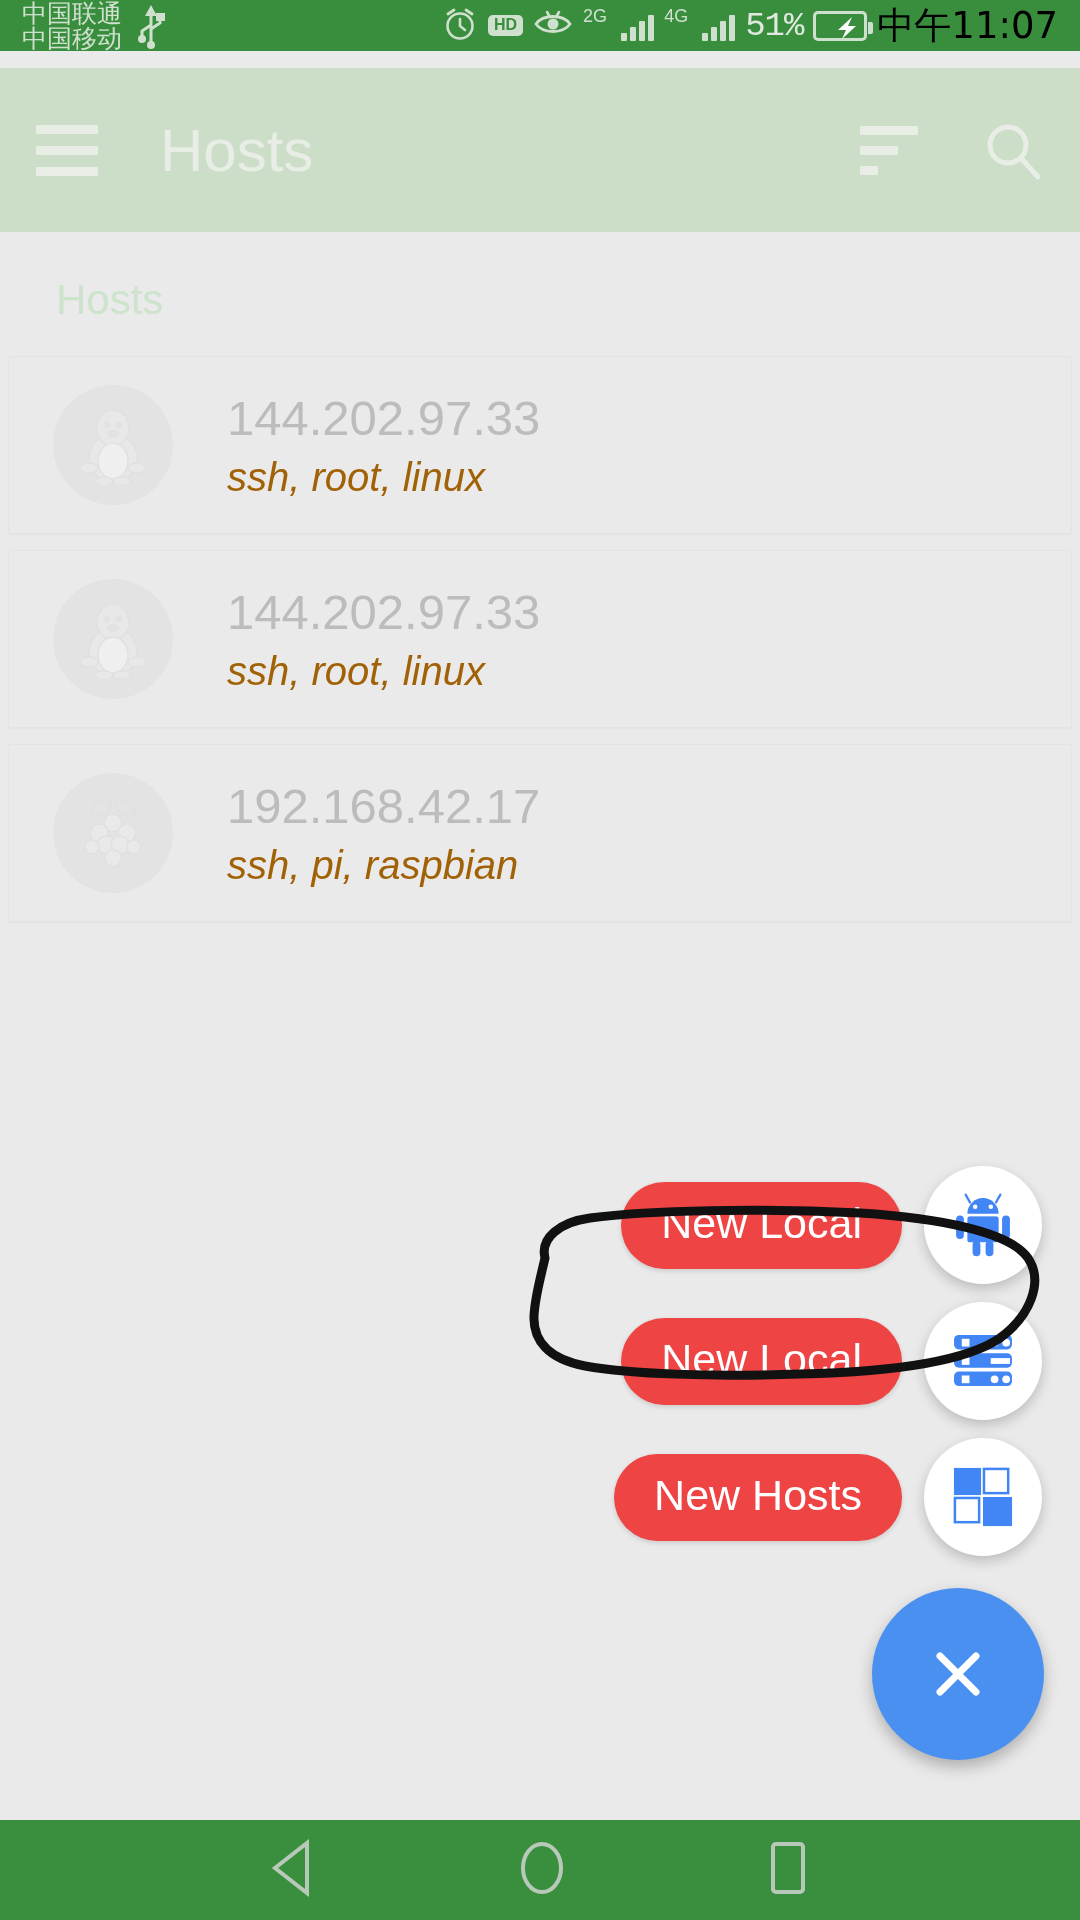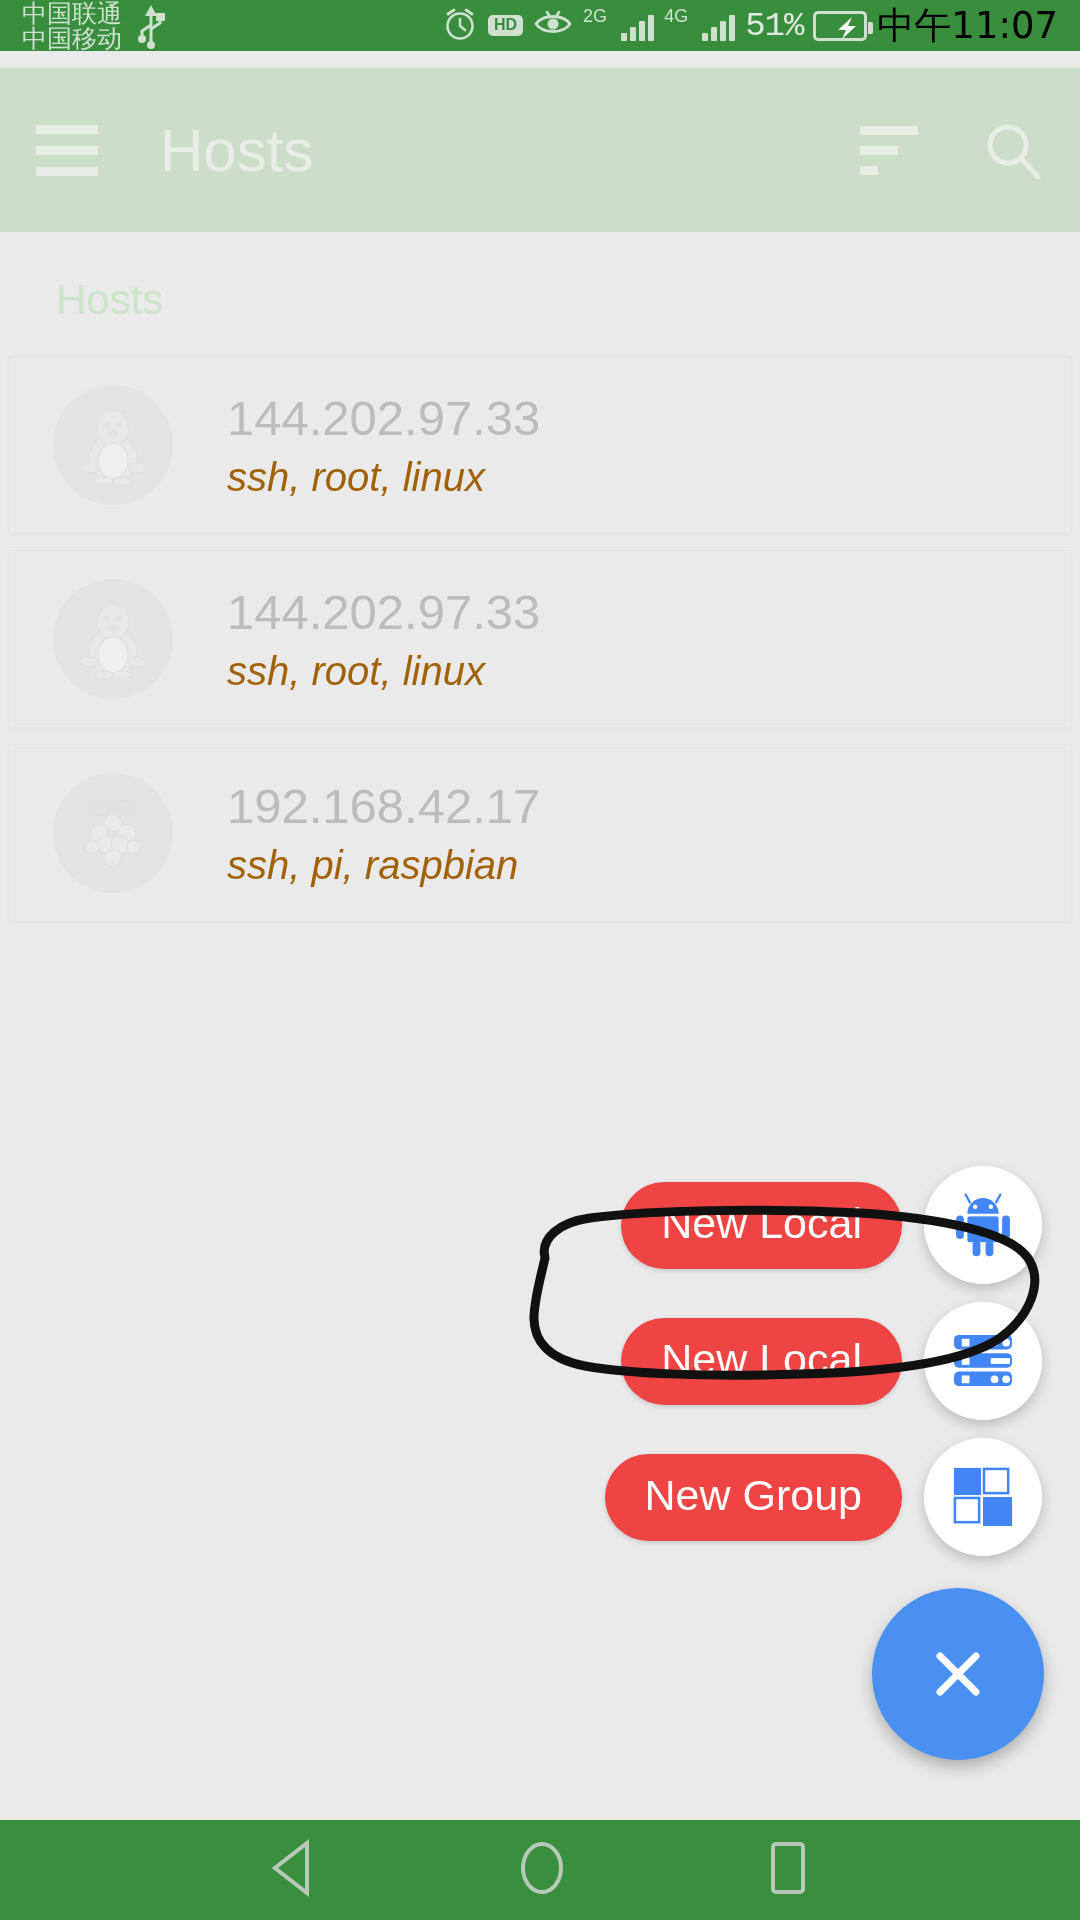--- a/index.html
+++ b/index.html
@@ -428,7 +428,7 @@
     </div>
 
     <div class="fab-row">
-      <span class="fab-label">New Group</span>
+      <span class="fab-label">New Hosts</span>
       <span class="mini-fab">
         <svg width="62" height="62" viewBox="0 0 64 64">
           <rect x="2" y="2" width="28" height="28" fill="#4285f4"></rect>

